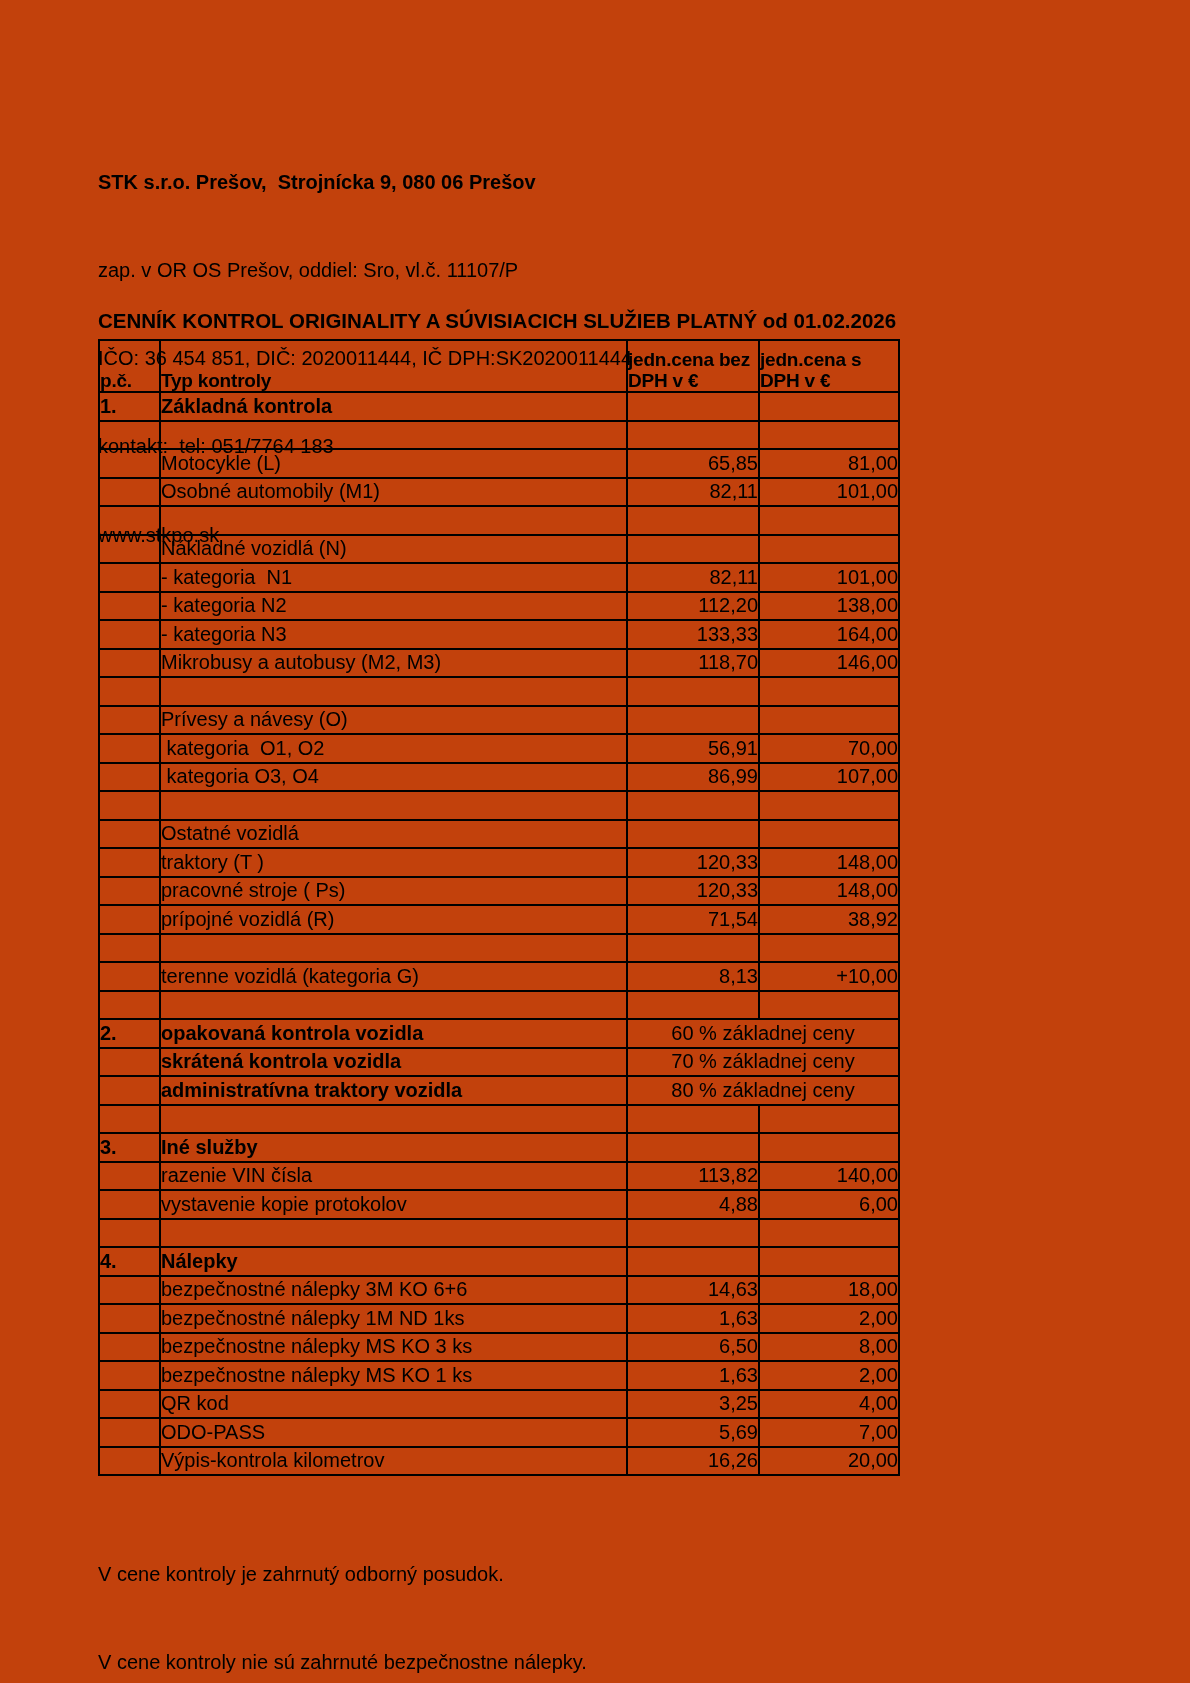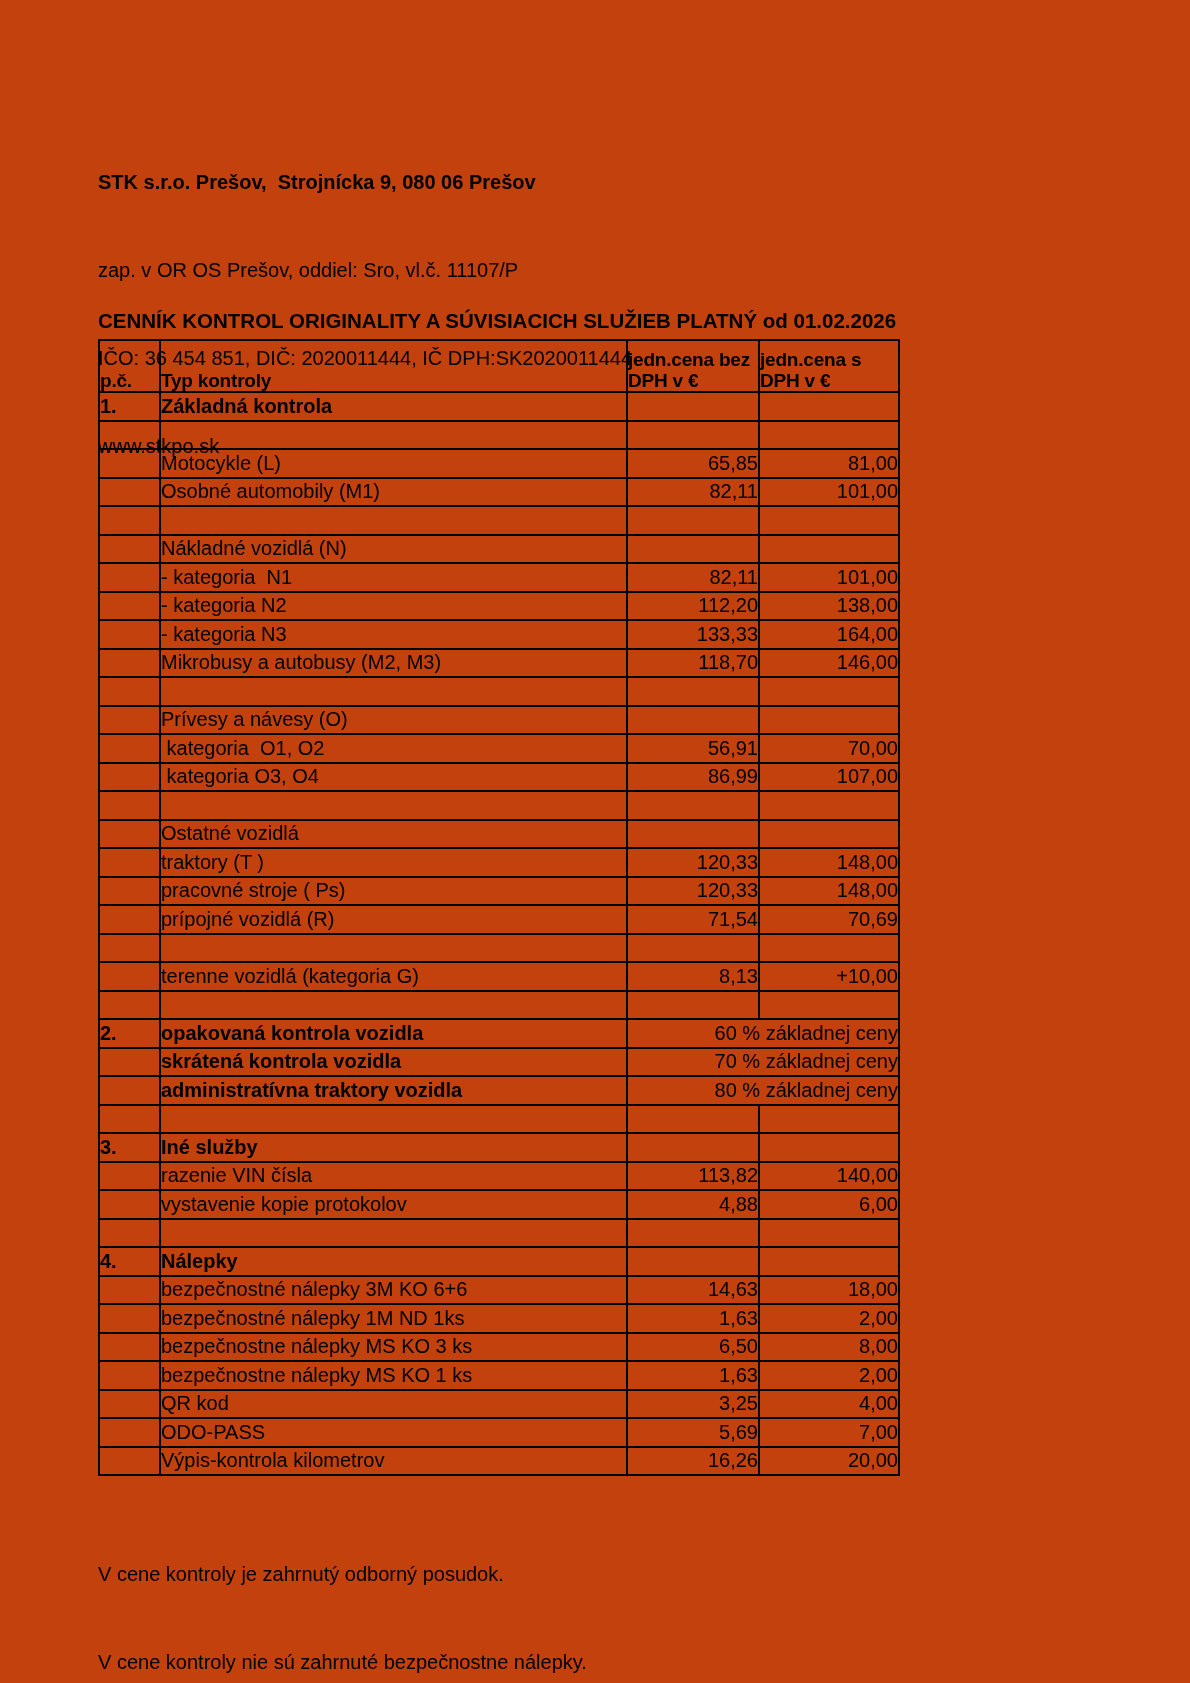--- a/index.html
+++ b/index.html
@@ -50,6 +50,7 @@
     <div class="line1">STK s.r.o. Prešov,  Strojnícka 9, 080 06 Prešov</div>
     <div>zap. v OR OS Prešov, oddiel: Sro, vl.č. 11107/P</div>
     <div>IČO: 36 454 851, DIČ: 2020011444, IČ DPH:SK2020011444</div>
+    <div>kontakt:  tel: 051/7764 183</div>
     <div>www.stkpo.sk</div>
   </div>
 

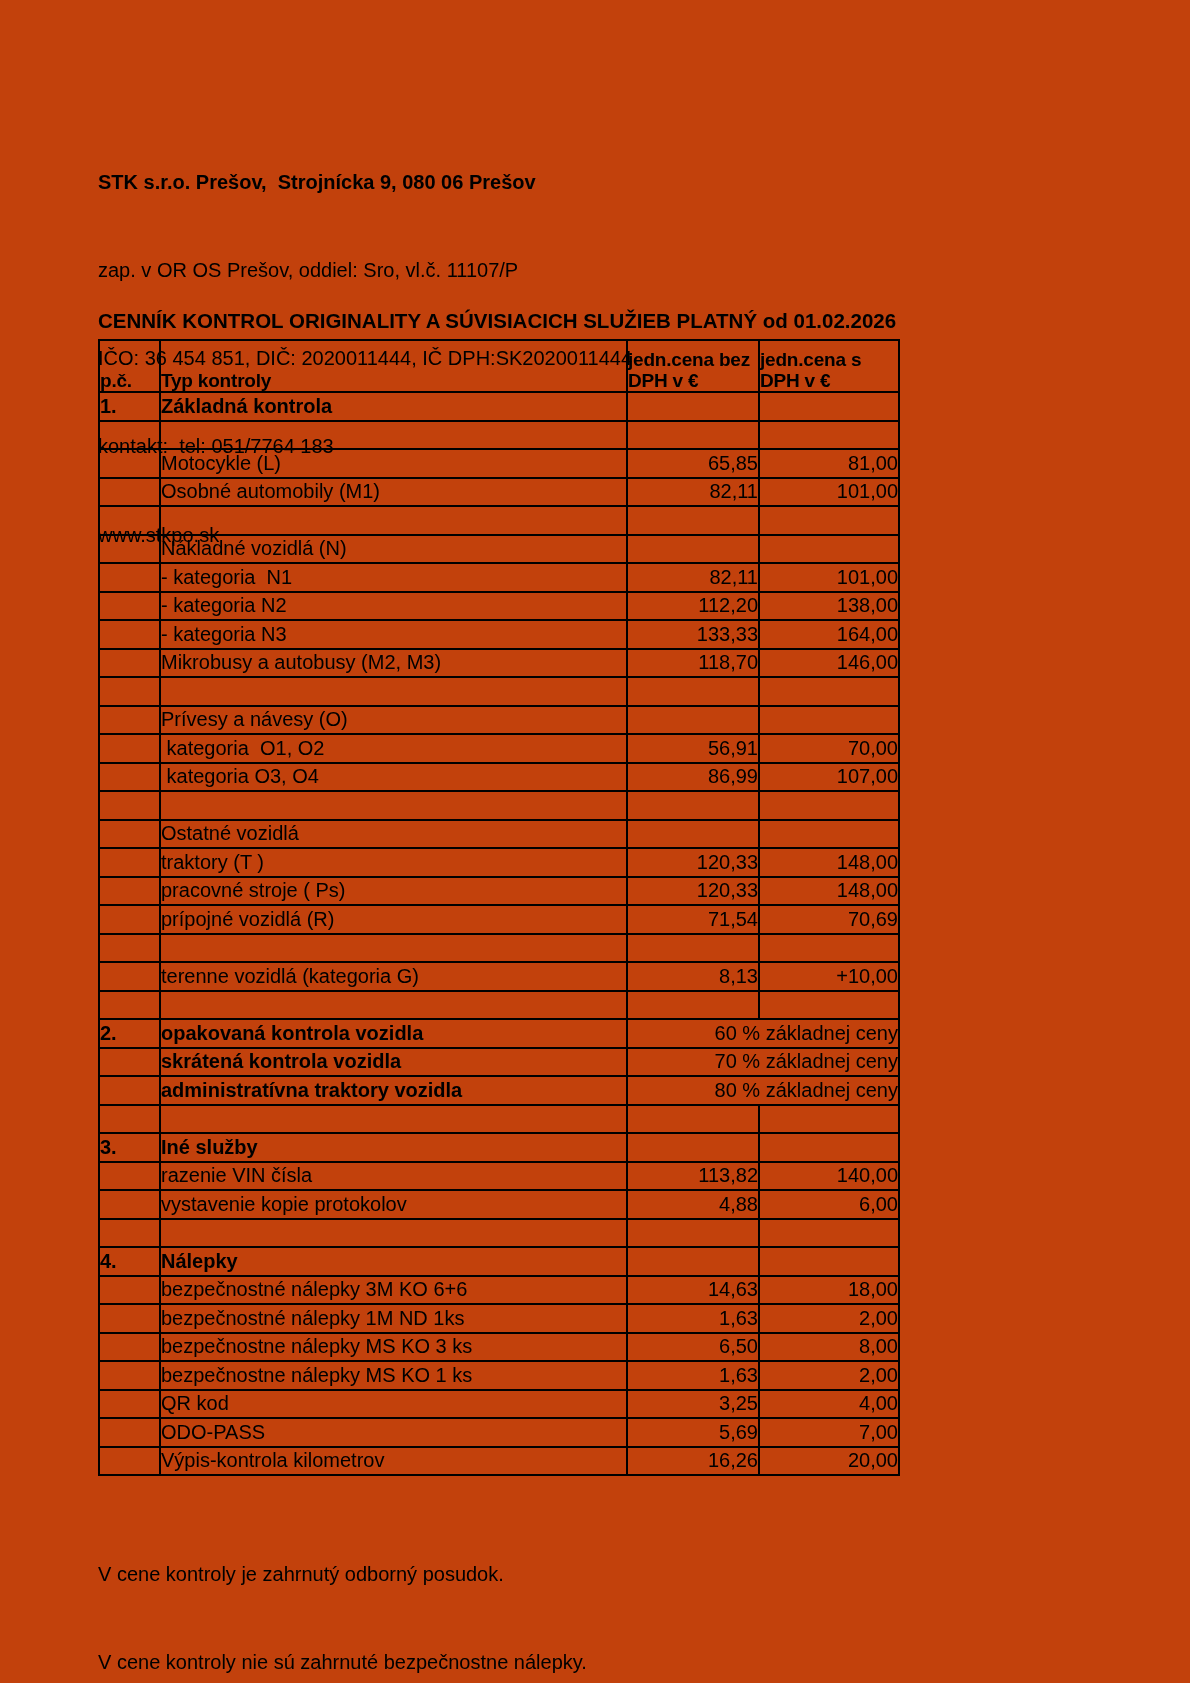--- a/index.html
+++ b/index.html
@@ -186,7 +186,7 @@
           <td class="pc"></td>
           <td class="lbl">prípojné vozidlá (R)</td>
           <td class="num">71,54</td>
-          <td class="num">70,69</td>
+          <td class="num">38,92</td>
         </tr>
         <tr>
           <td class="pc"></td>

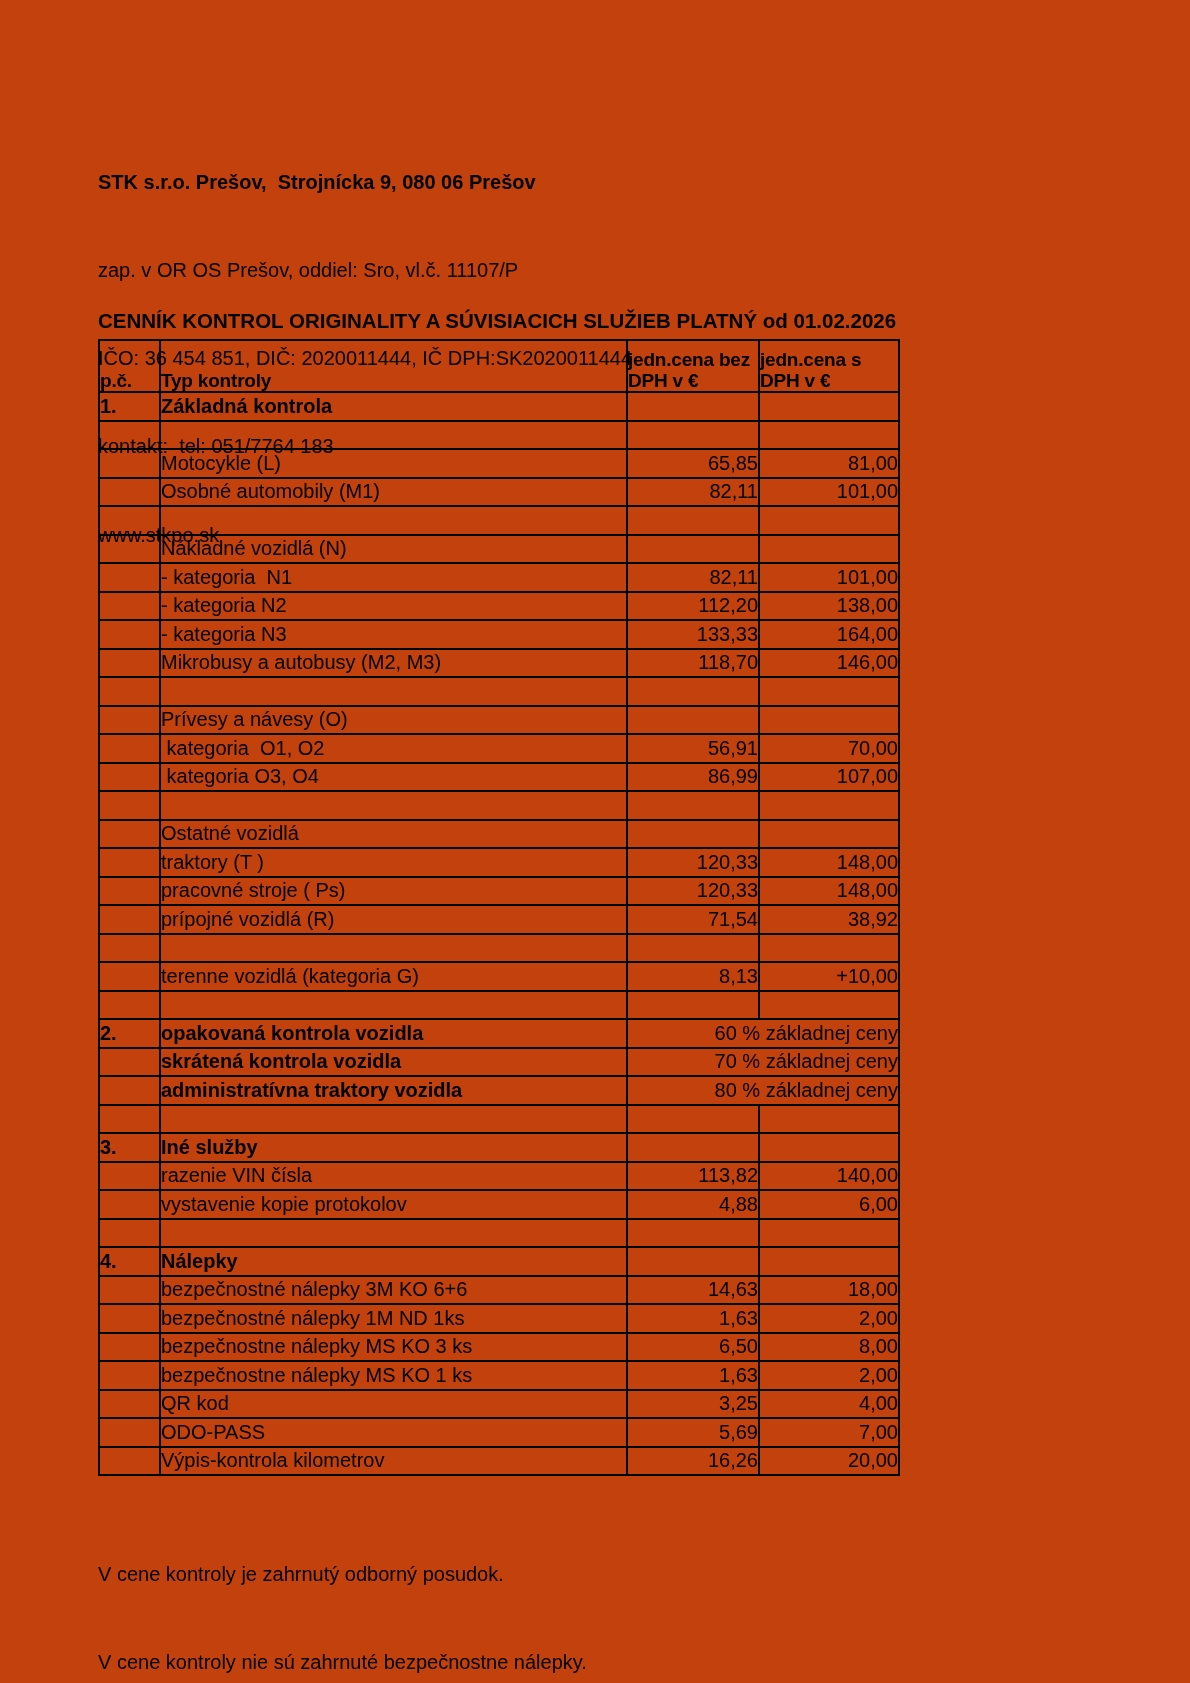--- a/index.html
+++ b/index.html
@@ -34,7 +34,7 @@
   td.lbl  { padding:0 5px;margin-top:35px; }
   td.num  { text-align:right; padding:0 5px; }
   td.num.left { text-align:right; }
-  td.merged { text-align:right; padding:0 3px; }
+  td.merged { text-align:center; padding:0 3px; }
   .b { font-weight:bold; }
   .notes {
     position:absolute; left:98px; top:1501px;

